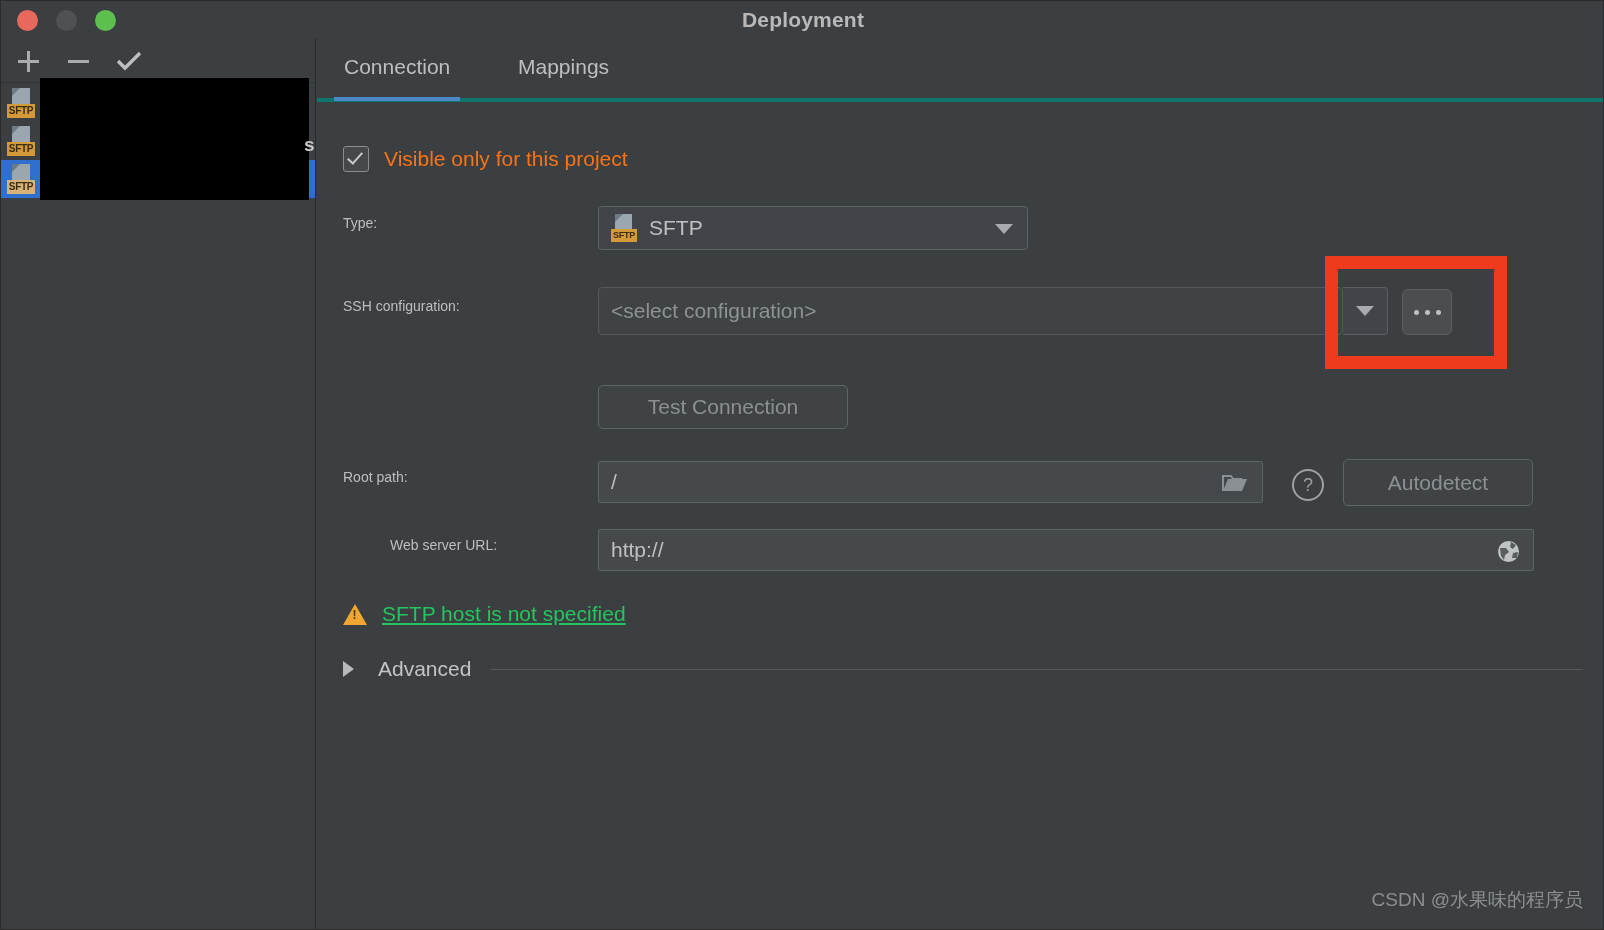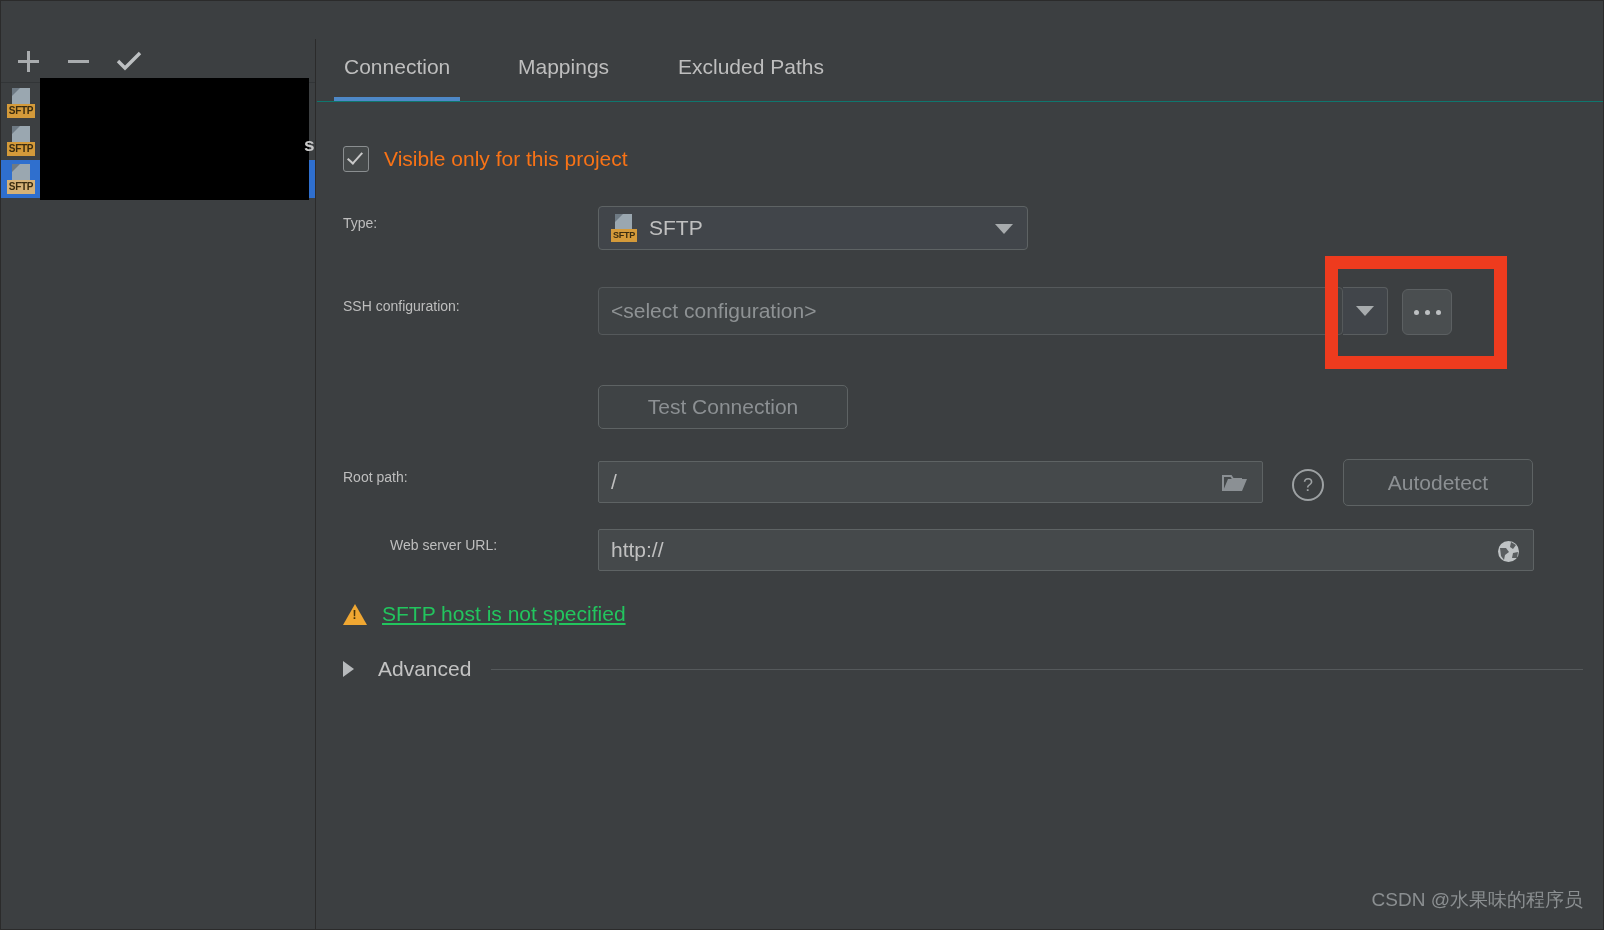--- a/index.html
+++ b/index.html
@@ -422,6 +422,14 @@
 
 <div class="window">
 
+  <div class="titlebar">
+    <div class="traffic">
+      <div class="light close"></div>
+      <div class="light min"></div>
+      <div class="light max"></div>
+    </div>
+    <div class="title-text">Deployment</div>
+  </div>
 
   <div class="sidebar">
 

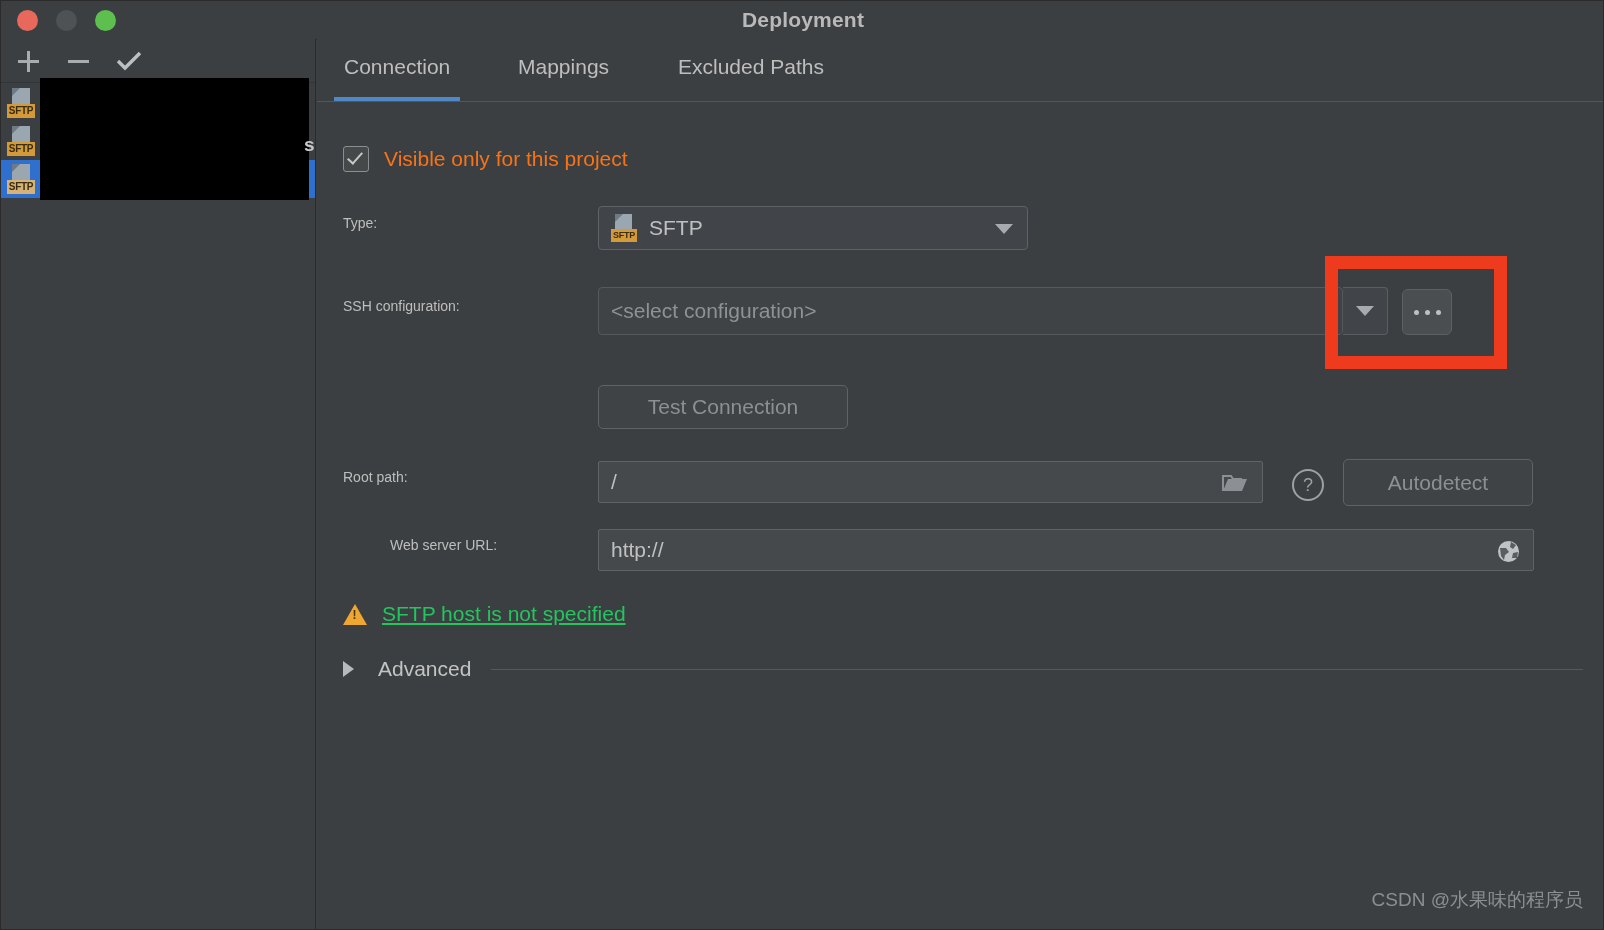--- a/index.html
+++ b/index.html
@@ -186,7 +186,7 @@
     left: 0; top: 0;
     width: 1288px;
     height: 63px;
-    border-bottom: 1px solid #0f766e;
+    border-bottom: 4px solid #0f766e;
     box-sizing: border-box;
   }
   .tab {

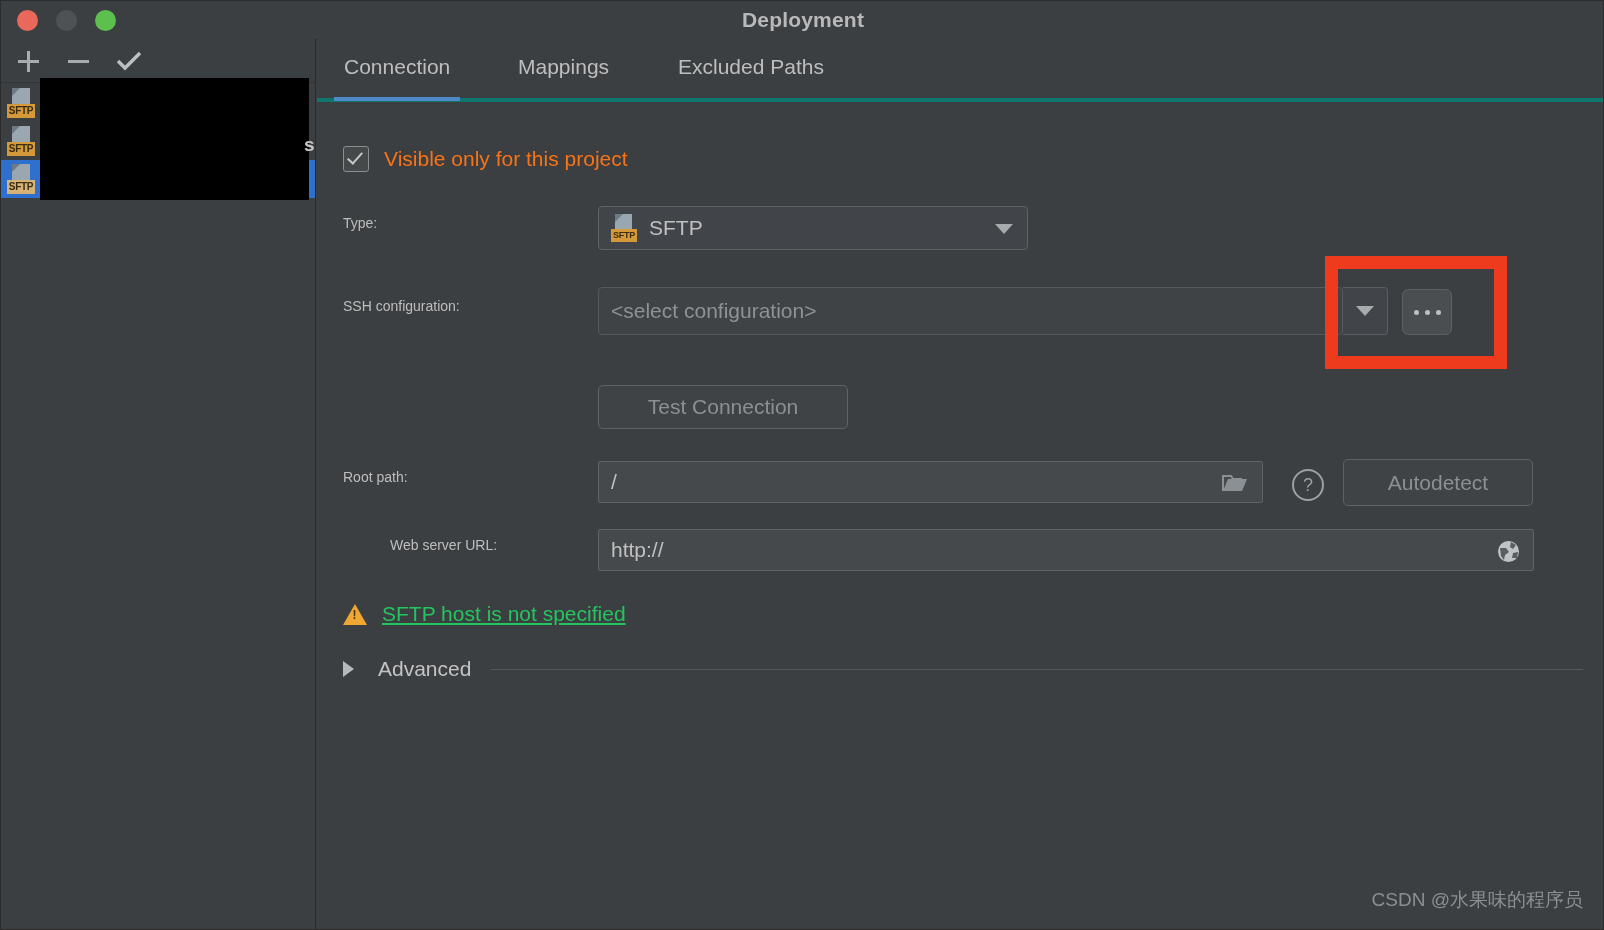--- a/index.html
+++ b/index.html
@@ -484,7 +484,6 @@
     <div class="tabs">
       <div class="tab t0 active">Connection</div>
       <div class="tab t1">Mappings</div>
-      <div class="tab t2">Excluded Paths</div>
     </div>
 
     <div class="form">

